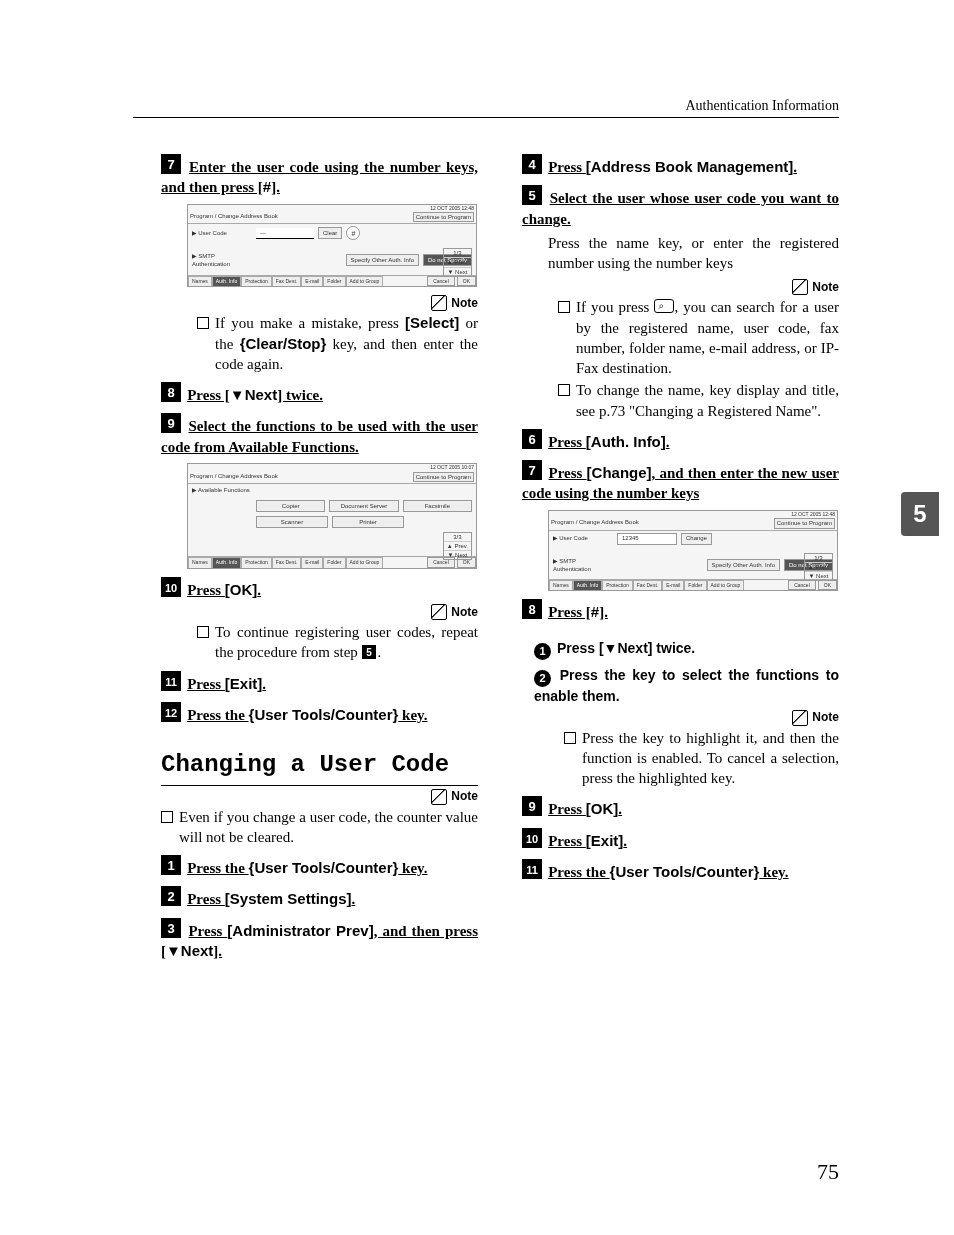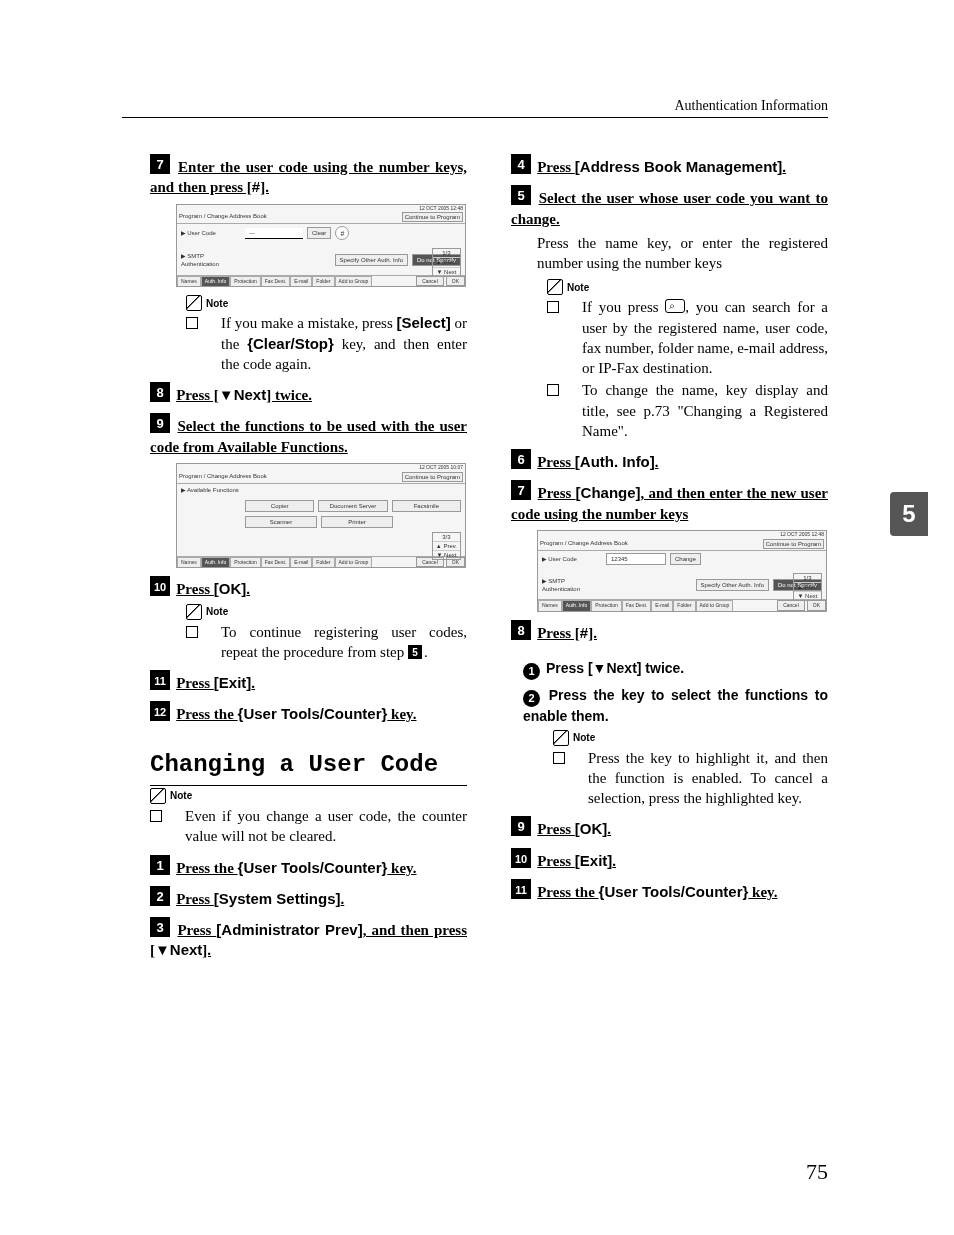--- a/index.html
+++ b/index.html
@@ -14,6 +14,7 @@
     position:relative;
     box-sizing:border-box;
     padding:102px 100px 40px 150px;
+    margin-left:11px;
   }
   .header-line{
     position:absolute;

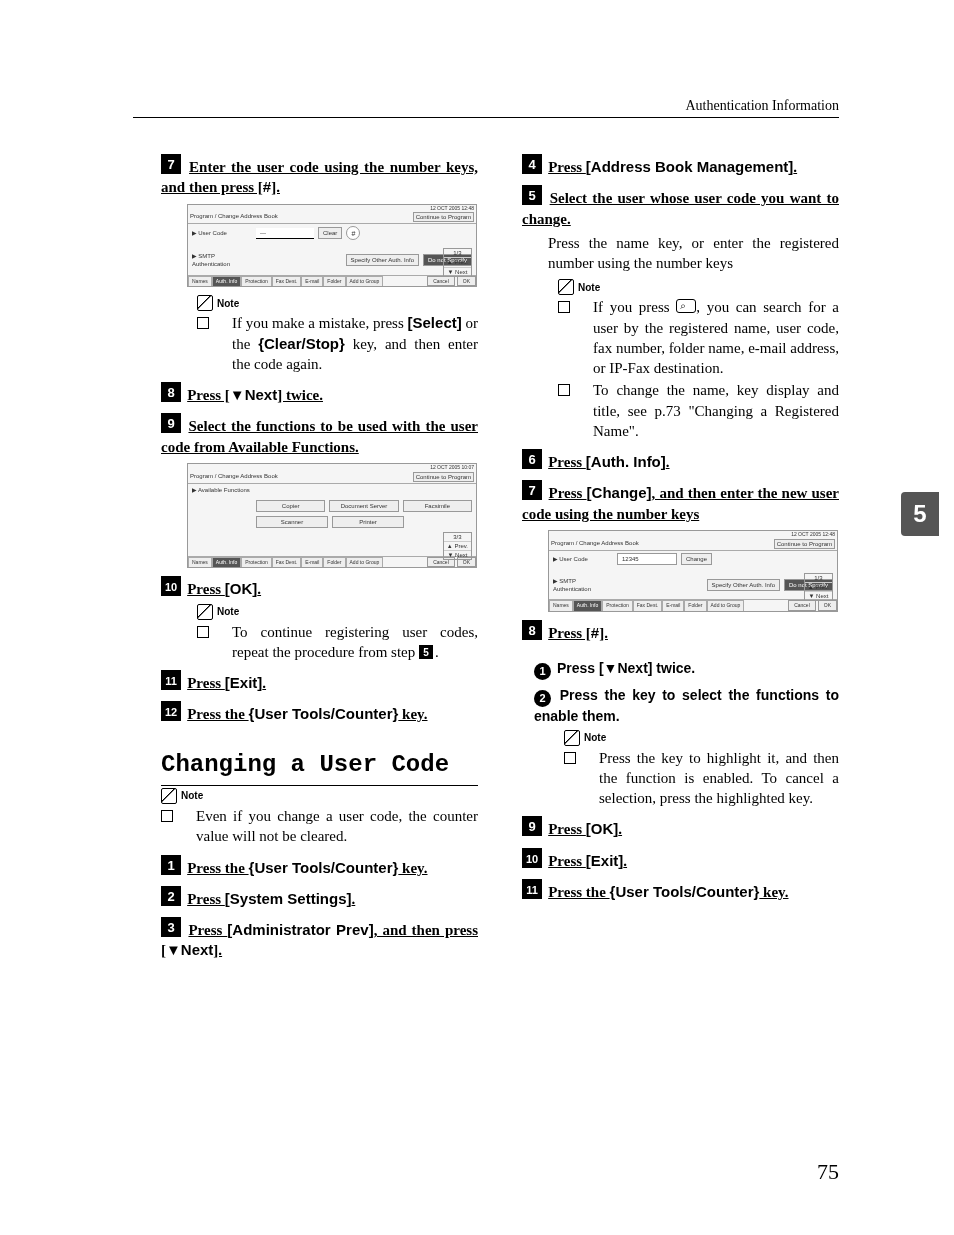--- a/index.html
+++ b/index.html
@@ -118,7 +118,7 @@
   .figure .pager div{padding:0 3px;border-bottom:1px solid #ccc;}
   .figure .pager div:last-child{border-bottom:none;}
   .note-block{margin:2px 0 4px 36px;}
-  .note-head{font-weight:bold;font-family:Arial,sans-serif;font-size:10px;display:flex;align-items:center;gap:4px;}
+  .note-head{font-weight:bold;font-family:Arial,sans-serif;font-size:12px;display:flex;align-items:center;gap:4px;justify-content:flex-end;}
   .note-head::before{content:"";display:inline-block;width:14px;height:14px;border:1px solid #000;border-radius:2px;background:linear-gradient(135deg,#fff 40%,#000 41%,#000 46%,#fff 47%);position:relative;}
   .note-item{display:flex;gap:23px;margin-top:2px;text-align:justify;}
   .note-bullet{display:inline-block;width:10px;height:10px;border:1px solid #000;flex-shrink:0;margin-top:4px;}

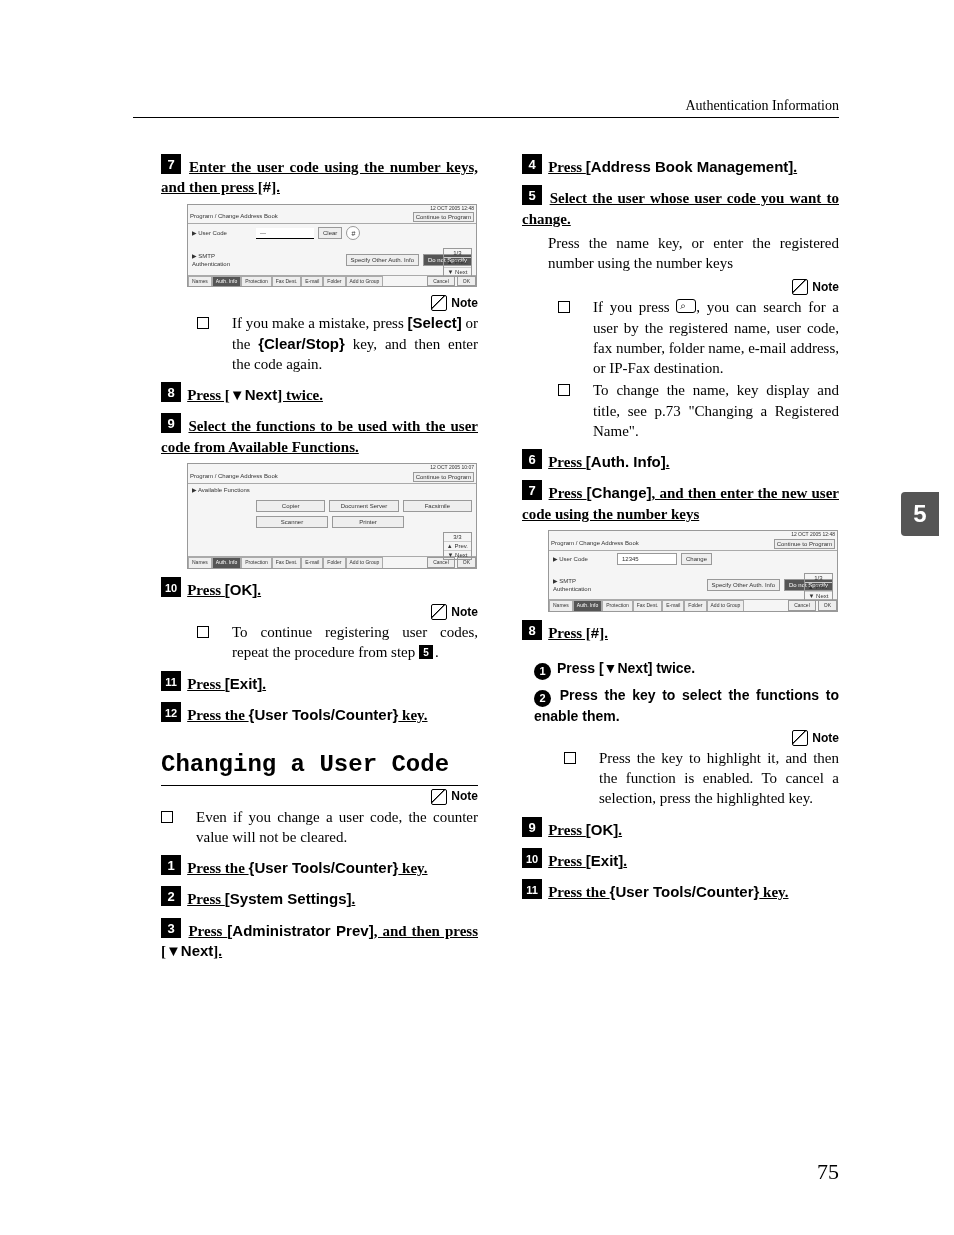--- a/index.html
+++ b/index.html
@@ -120,7 +120,7 @@
   .note-block{margin:2px 0 4px 36px;}
   .note-head{font-weight:bold;font-family:Arial,sans-serif;font-size:12px;display:flex;align-items:center;gap:4px;justify-content:flex-end;}
   .note-head::before{content:"";display:inline-block;width:14px;height:14px;border:1px solid #000;border-radius:2px;background:linear-gradient(135deg,#fff 40%,#000 41%,#000 46%,#fff 47%);position:relative;}
-  .note-item{display:flex;gap:23px;margin-top:2px;text-align:justify;}
+  .note-item{display:flex;gap:6px;margin-top:2px;text-align:justify;}
   .note-bullet{display:inline-block;width:10px;height:10px;border:1px solid #000;flex-shrink:0;margin-top:4px;}
   h2.subsection{
     font-family:Liberation Mono, monospace;

